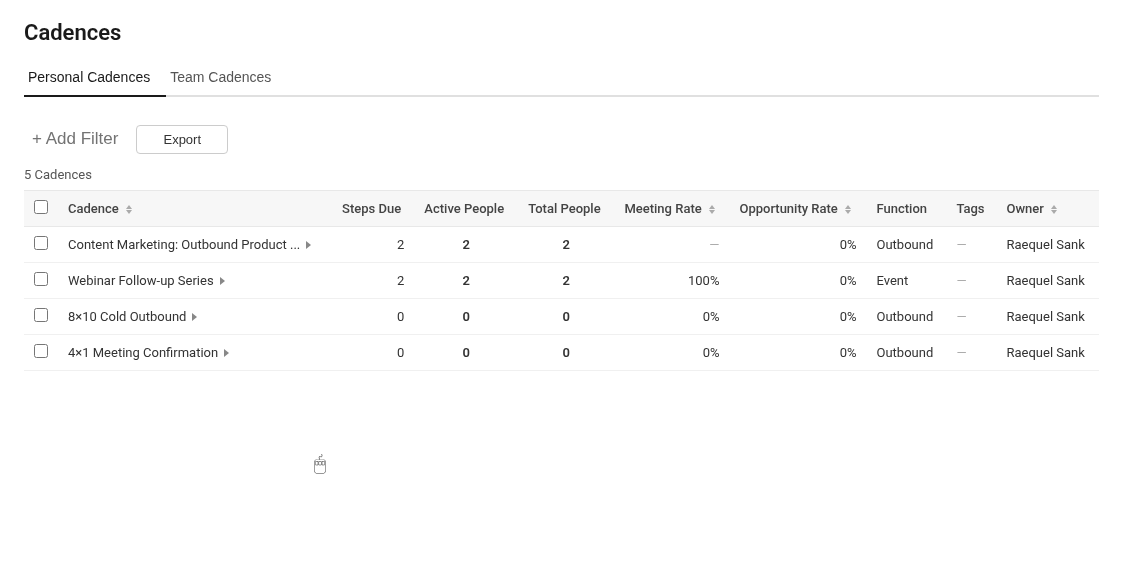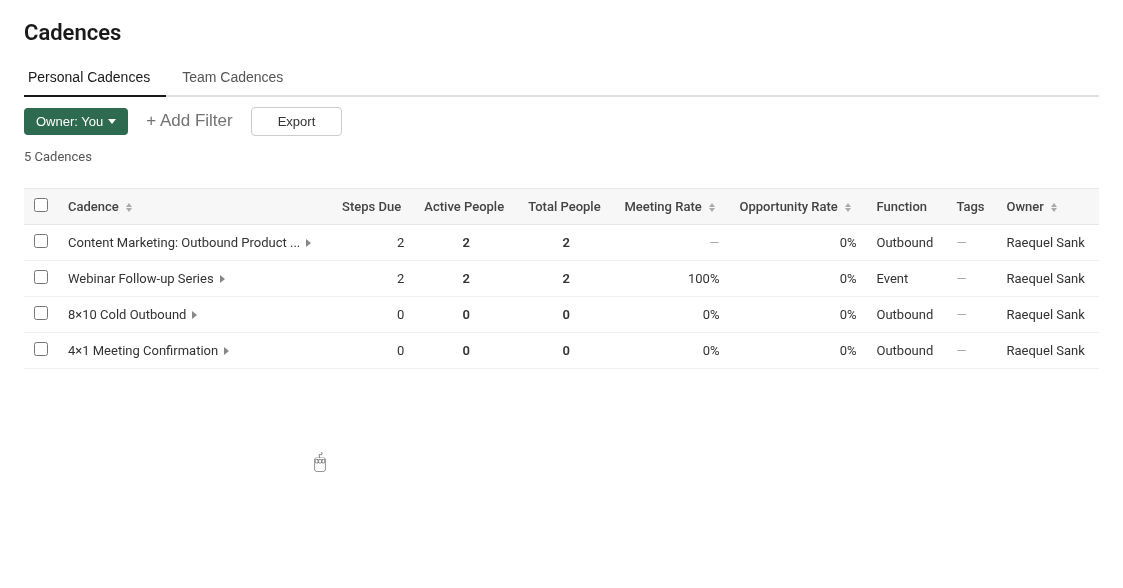--- a/index.html
+++ b/index.html
@@ -24,8 +24,8 @@
     .tabs {
       display: flex;
       border-bottom: 2px solid #e0e0e0;
-      margin-bottom: 8px;
-      gap: 12px;
+      margin-bottom: 26px;
+      gap: 0;
       align-items: center;
     }
     .tab {

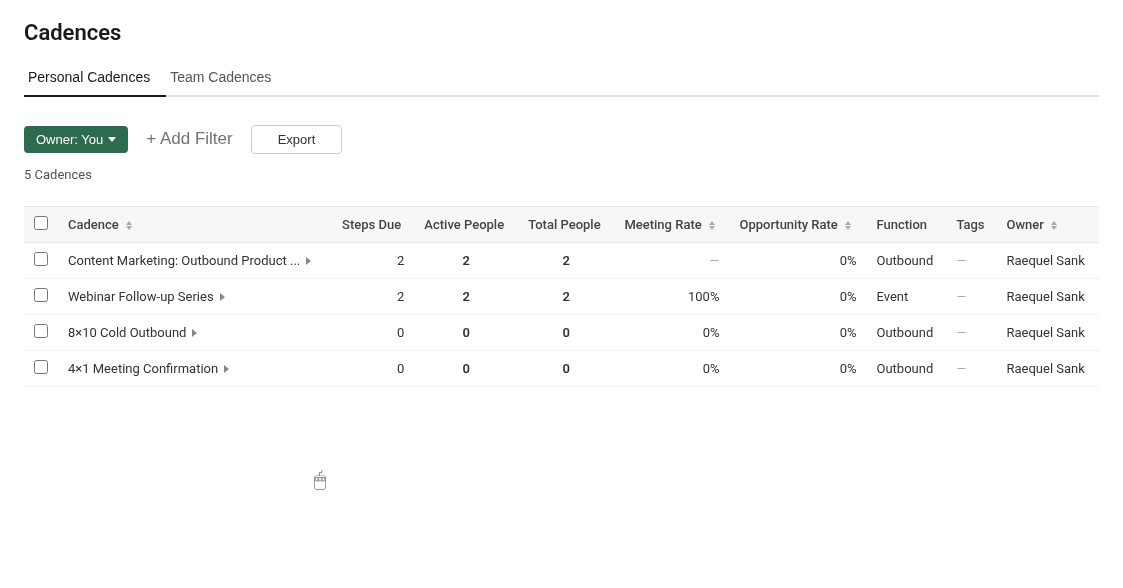--- a/index.html
+++ b/index.html
@@ -192,10 +192,6 @@
   </div>
 
   <div class="toolbar">
-    <button class="btn-owner">
-      <span>Owner: You</span>
-      <span class="chevron-down"></span>
-    </button>
     <button class="btn-add-filter">+ Add Filter</button>
     <button class="btn-export">Export</button>
   </div>

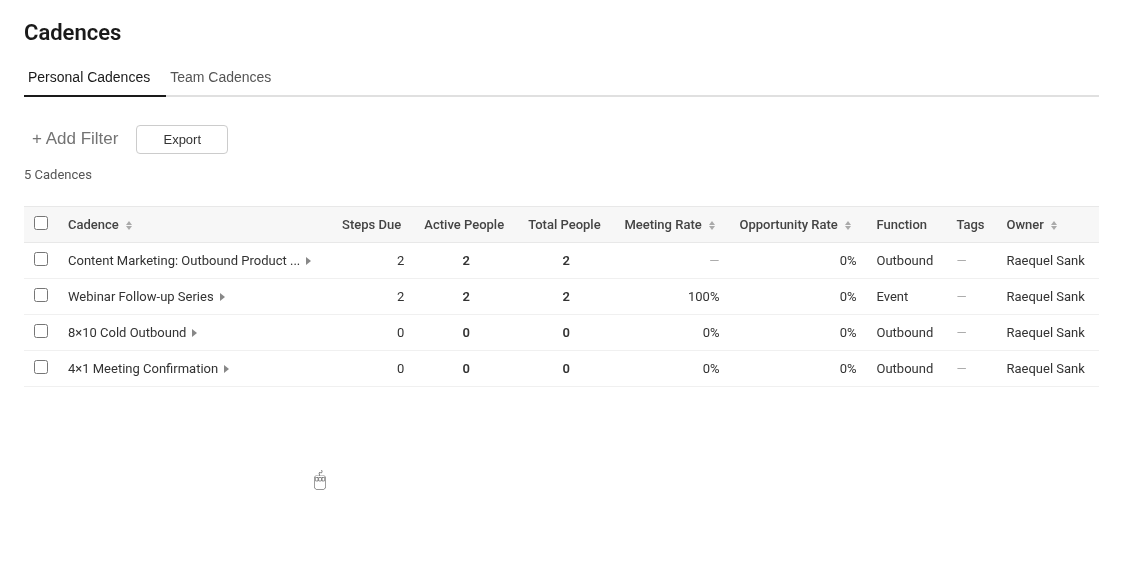--- a/index.html
+++ b/index.html
@@ -94,7 +94,7 @@
     .count-label {
       font-size: 13px;
       color: #555;
-      margin-bottom: 24px;
+      margin-bottom: 8px;
     }
     table {
       width: 100%;

